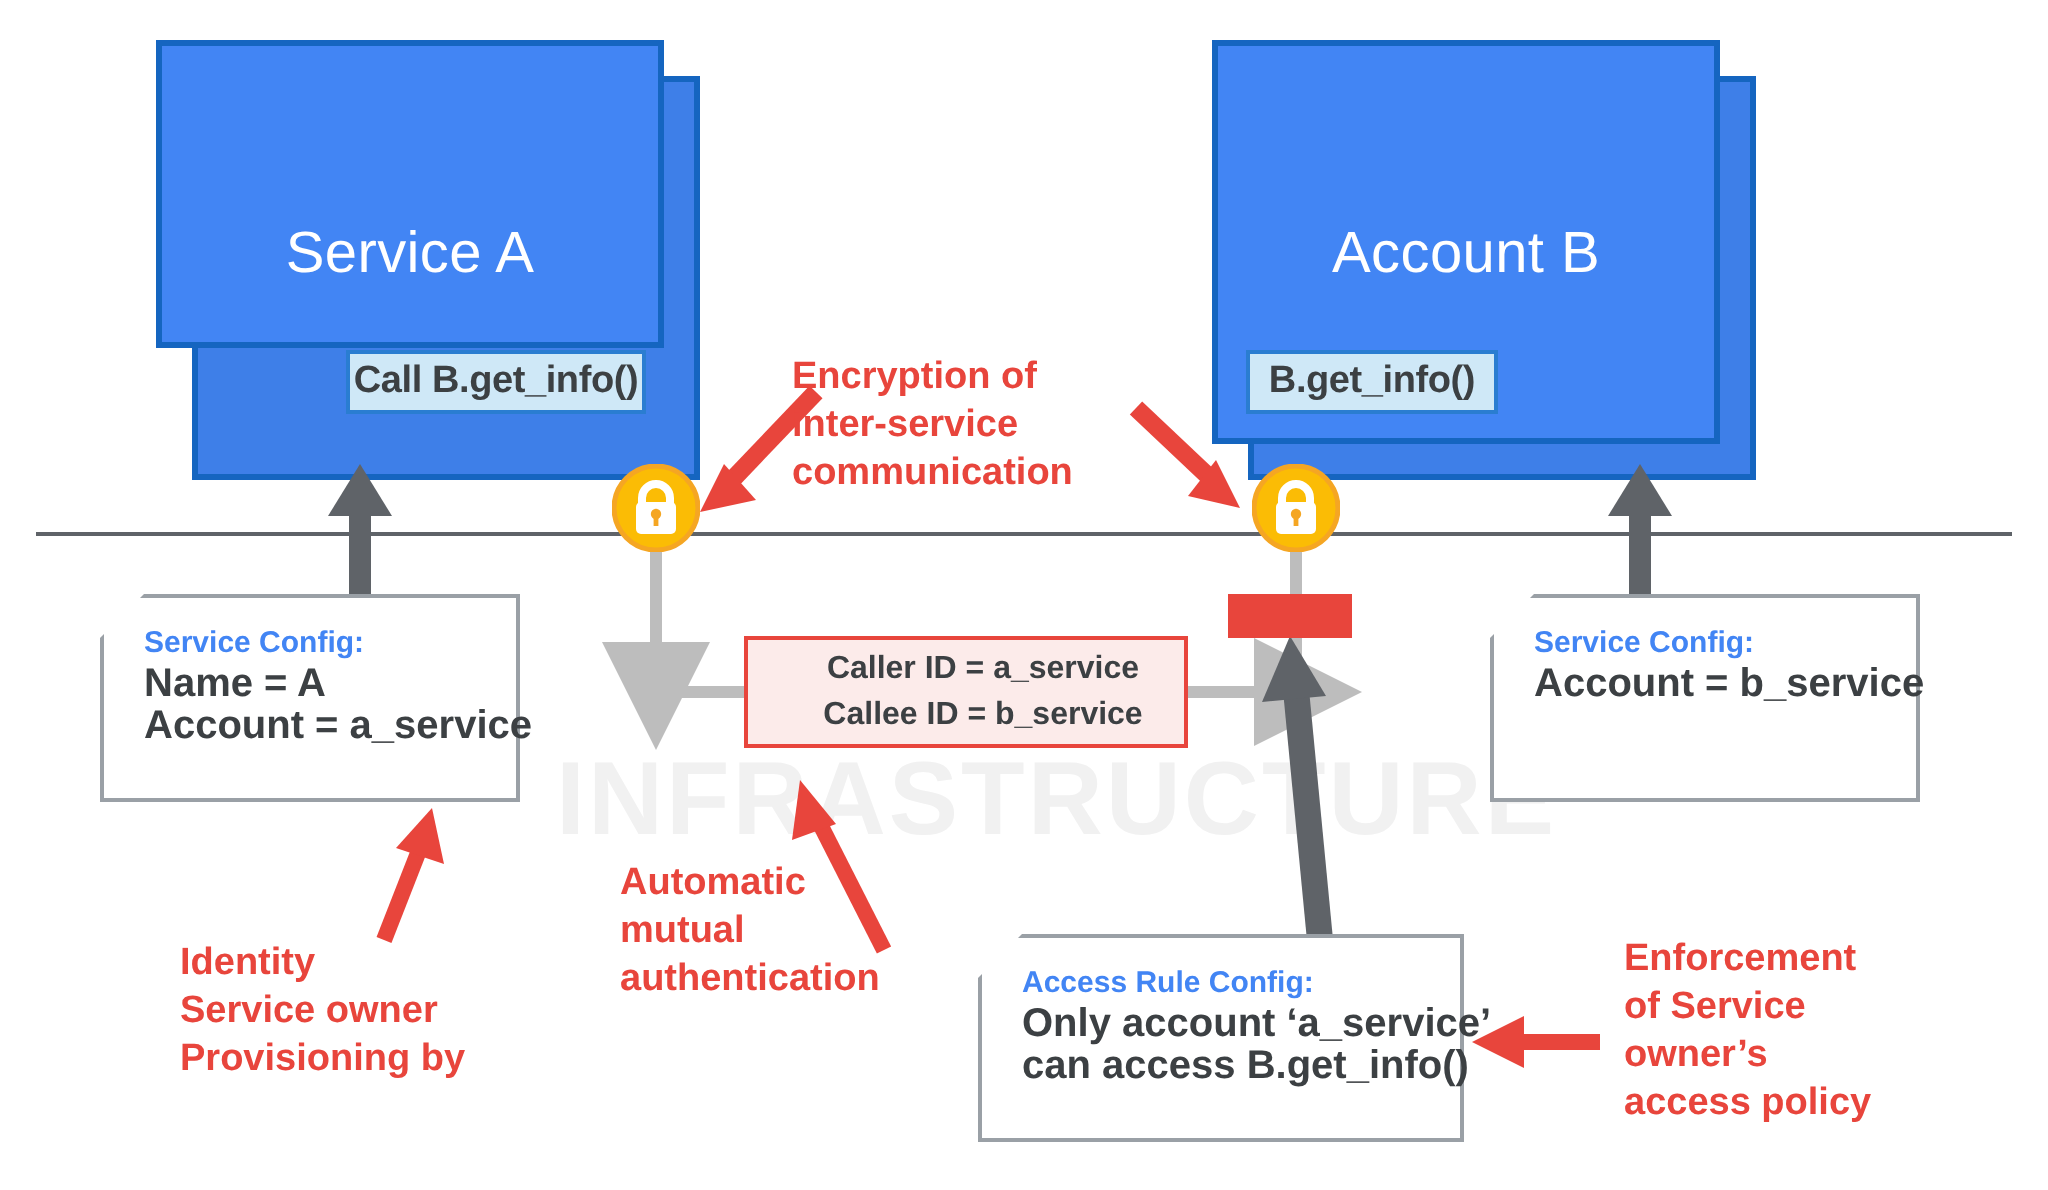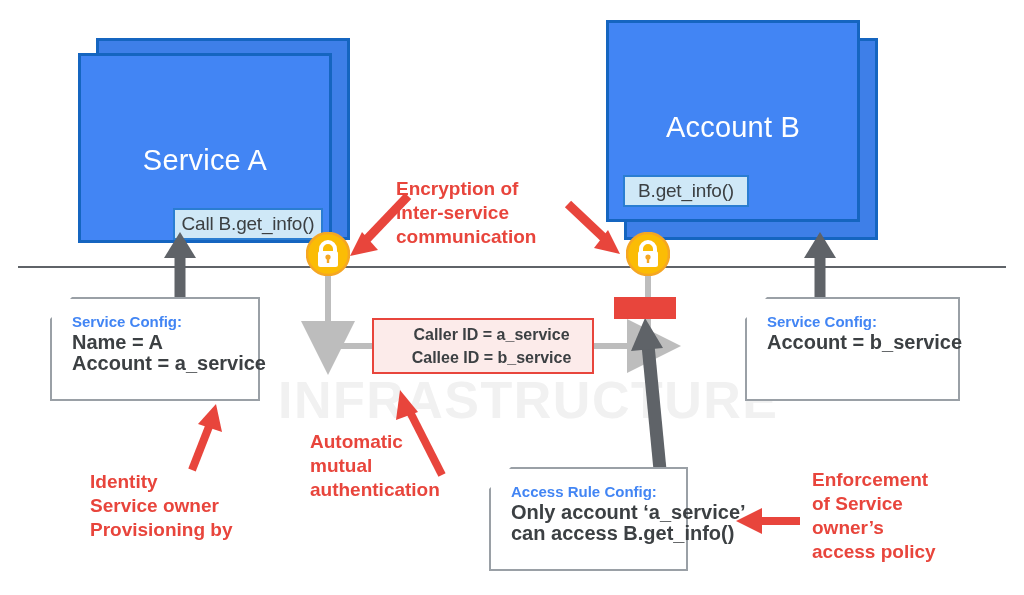--- a/index.html
+++ b/index.html
@@ -151,7 +151,7 @@
 
   <div class="abs">
     <div class="abs svc-shadow" style="left:96px; top:38px; width:254px; height:202px;"></div>
-    <div class="abs svc-card" style="left:78px; top:20px; width:254px; height:190px;margin-top:33px;">
+    <div class="abs svc-card" style="left:78px; top:20px; width:254px; height:154px;">
       <div class="svc-title" style="top:88px;">Service A</div>
       <div class="svc-method" style="left:92px; top:152px; width:150px; height:32px;">Call B.get_info()</div>
     </div>

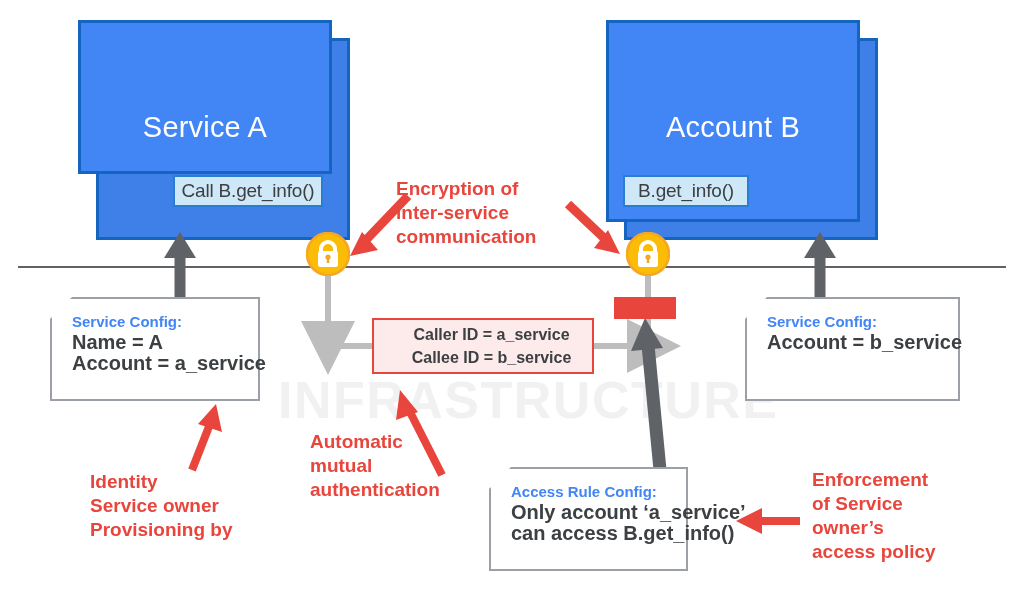--- a/index.html
+++ b/index.html
@@ -47,7 +47,7 @@
     box-sizing: border-box;
     color: #3C4043;
     font-size: 19px;
-    font-weight: normal;
+    font-weight: bold;
     display: flex;
     align-items: center;
     justify-content: center;

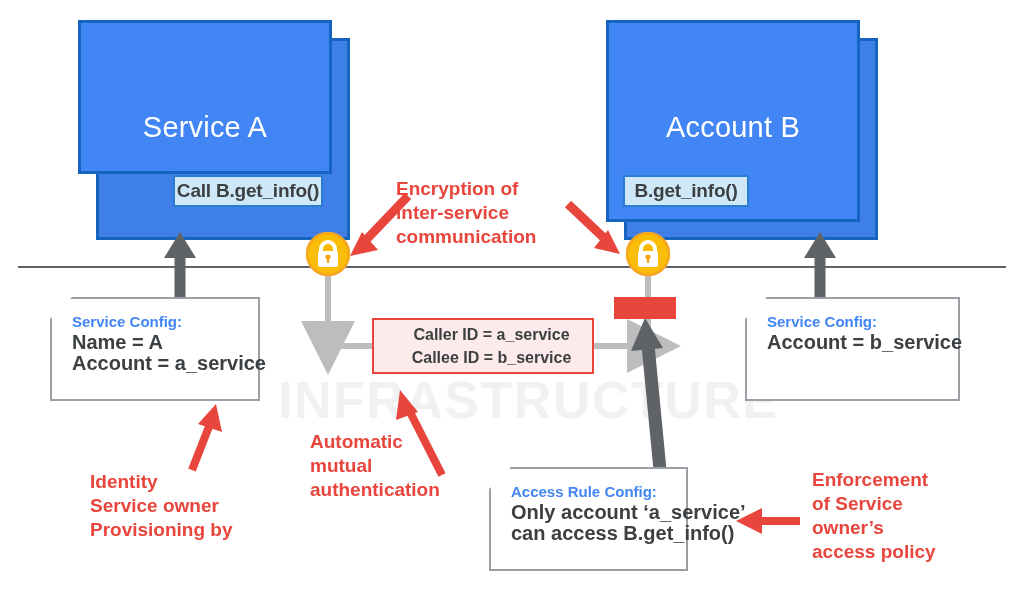--- a/index.html
+++ b/index.html
@@ -267,7 +267,7 @@
     </div>
   </div>
 
-  <div class="abs config-box" style="left:489px; top:467px; width:199px; height:104px;">
+  <div class="abs config-box" style="left:489px; top:467px; width:243px; height:104px;">
     <div class="config-shape"></div>
     <div class="config-inner">
       <div class="config-title">Access Rule Config:</div>

